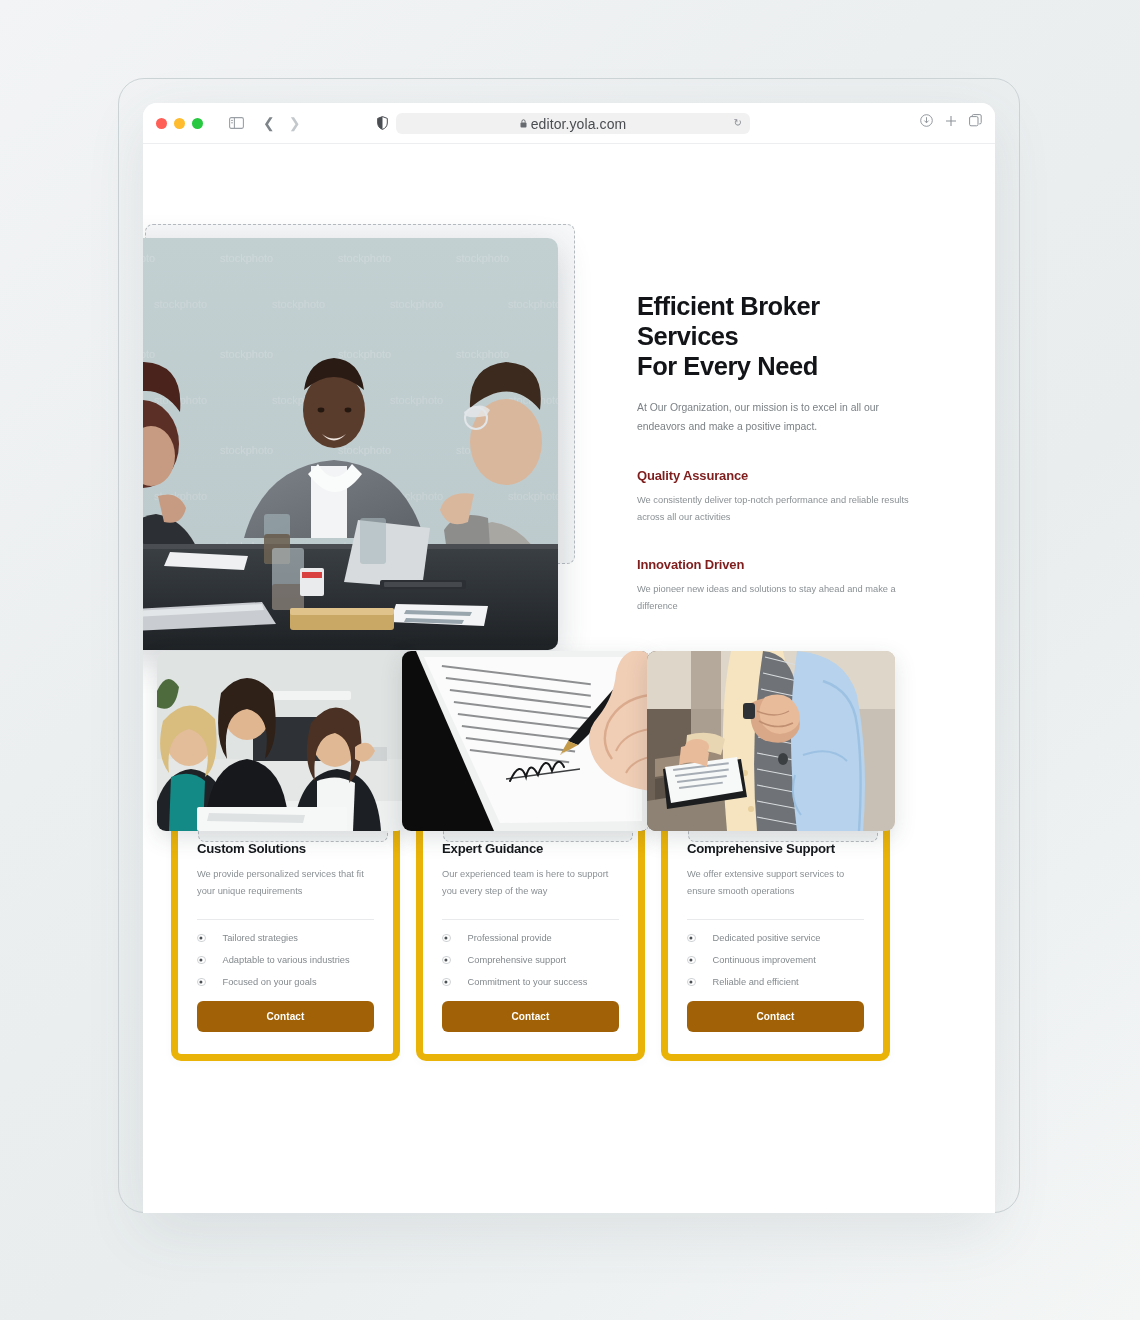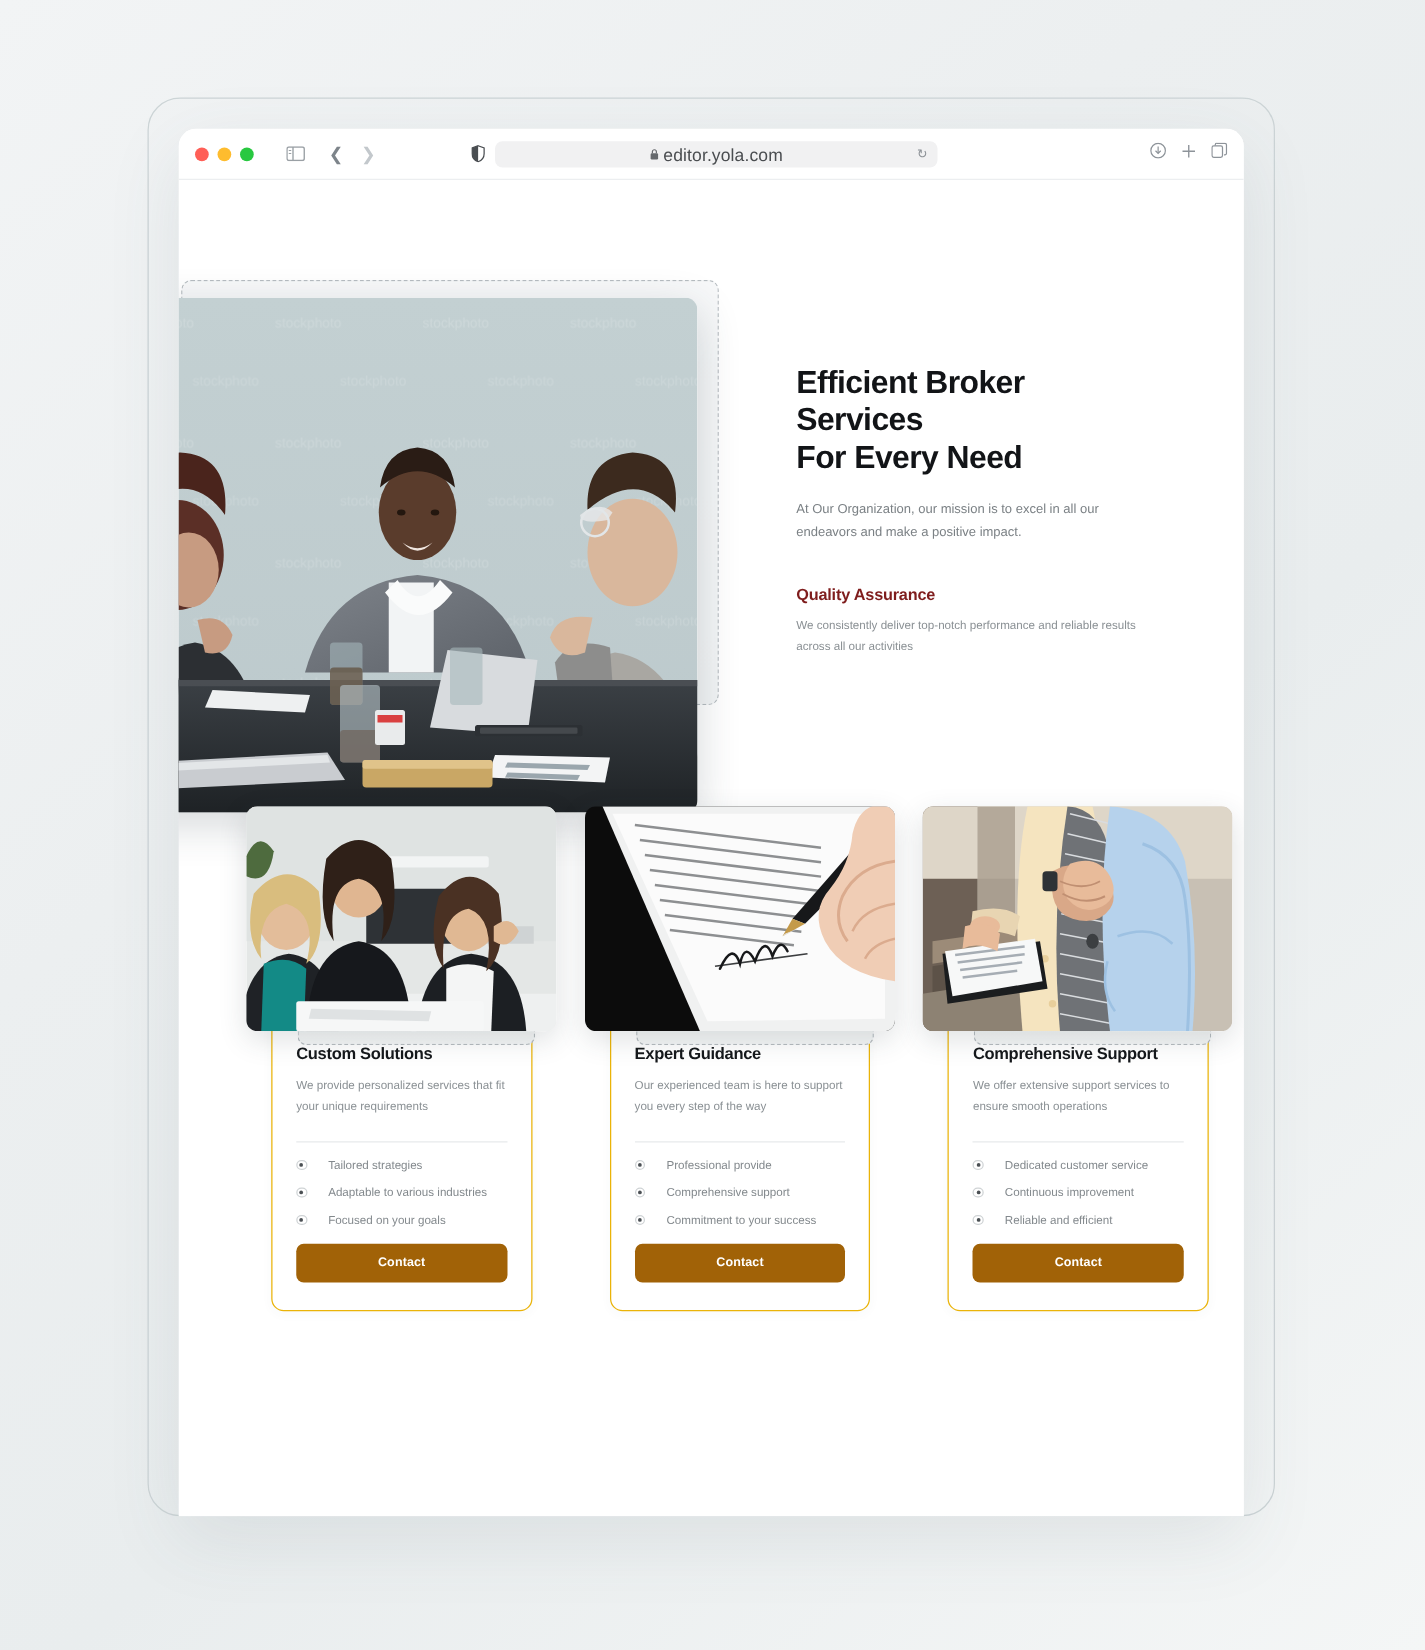--- a/index.html
+++ b/index.html
@@ -449,6 +449,10 @@
           <div class="feat-body">We consistently deliver top-notch performance and reliable results across all our activities</div>
         </div>
 
+        <div class="feat">
+          <div class="feat-title">Innovation Driven</div>
+          <div class="feat-body">We pioneer new ideas and solutions to stay ahead and make a difference</div>
+        </div>
       </div>
     </section>
 

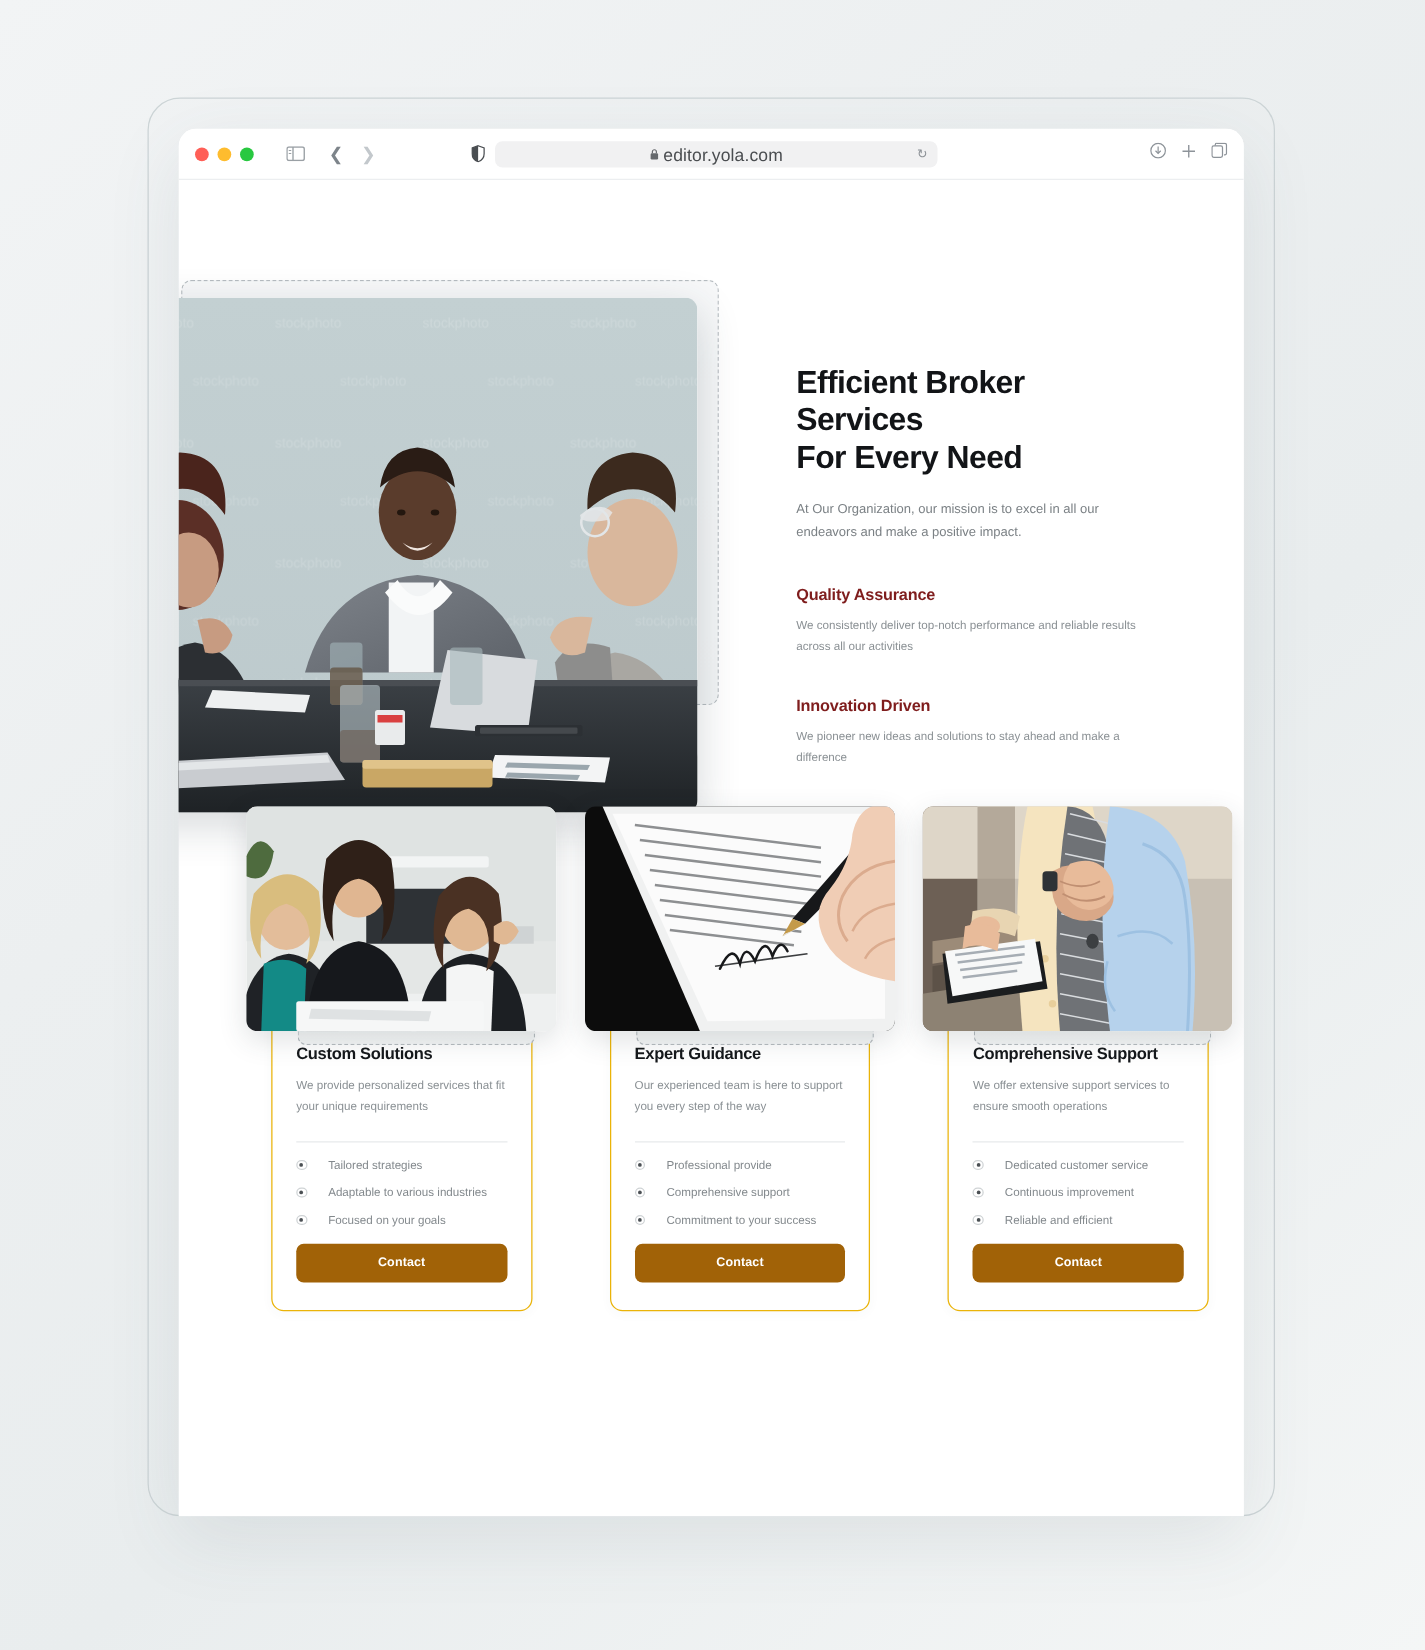--- a/index.html
+++ b/index.html
@@ -196,11 +196,10 @@
     position: relative;
     width: 229px;
     background: #ffffff;
-    border: 1px solid #eab308;
+    border: 7px solid #eab308;
     border-radius: 10px;
     padding: 98px 19px 22px 19px;
     box-shadow: 0 2px 9px rgba(60, 75, 85, 0.035);
-    margin-left: 46px;
   }
 
   .card-img-slot {

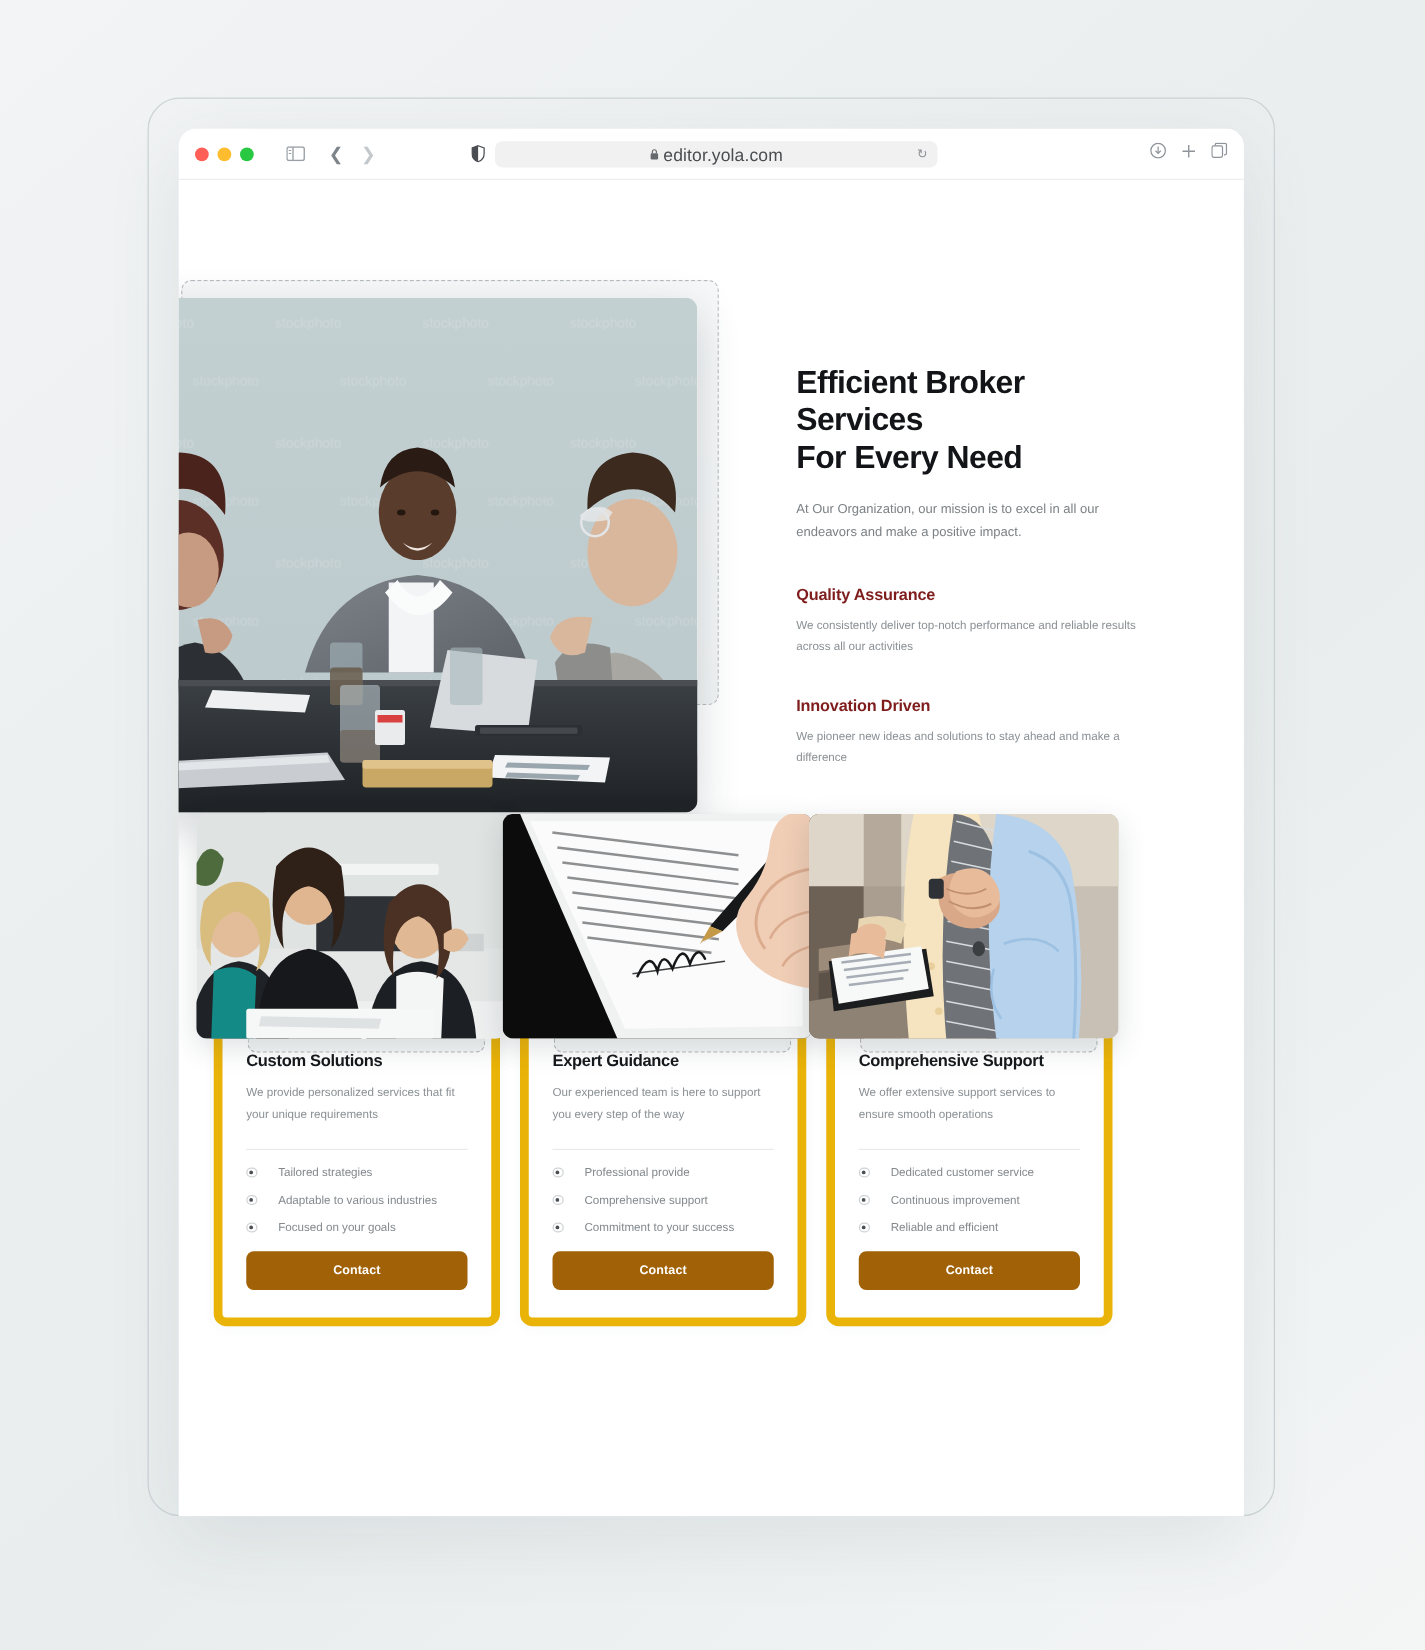--- a/index.html
+++ b/index.html
@@ -629,7 +629,7 @@
         <ul class="card-list">
           <li>
             <span class="bullet"></span>
-            <span>Dedicated customer service</span>
+            <span>Dedicated positive service</span>
           </li>
           <li>
             <span class="bullet"></span>

